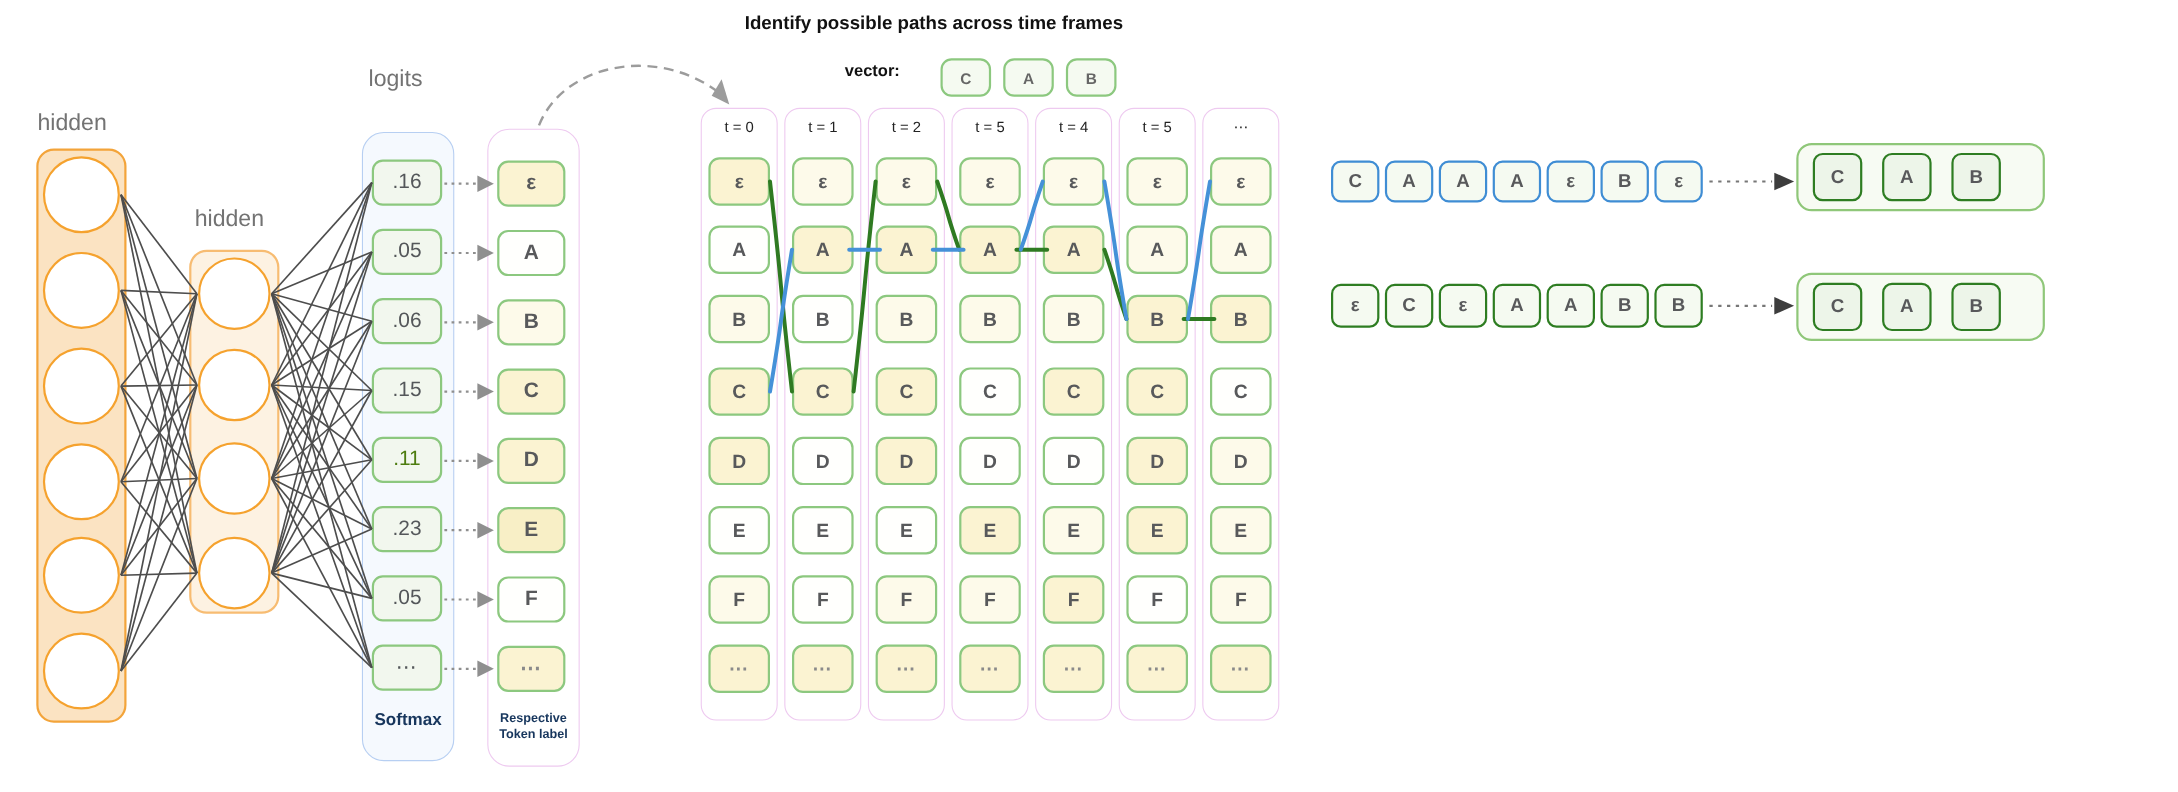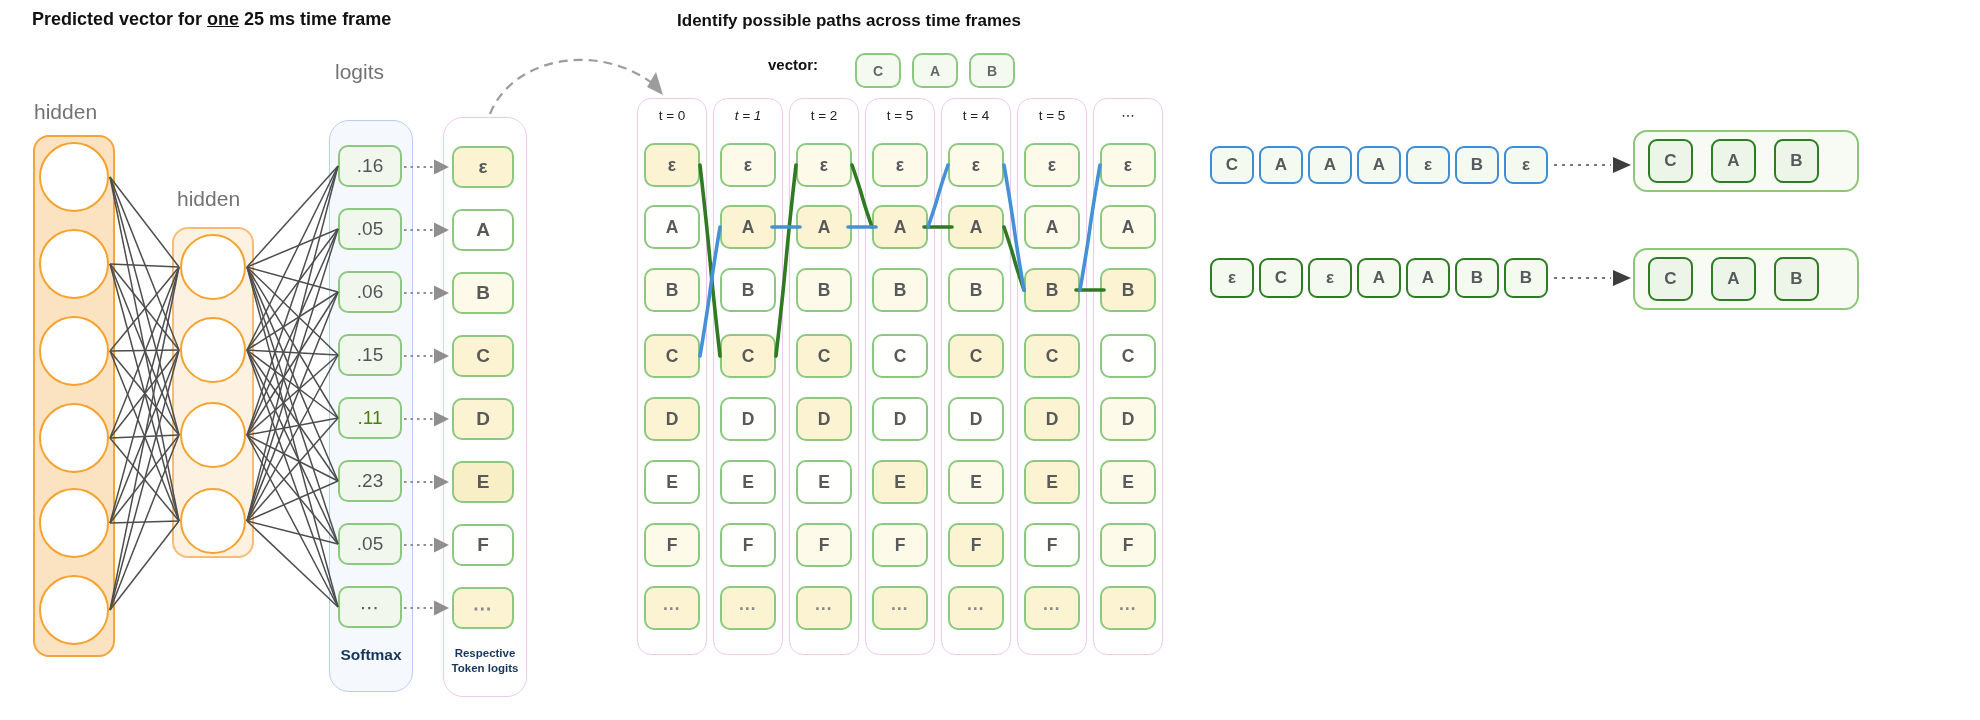--- a/index.html
+++ b/index.html
@@ -125,7 +125,6 @@
       <polygon points="1631,278 1613,270 1613,286" fill="#3d3d3d"></polygon>
     </svg>
 
-  <div class="abs title" id="t-left"><span>Predicted vector for </span><span class="underline">one</span><span> 25 ms time frame</span></div>
   <div class="abs title" id="t-mid">Identify possible paths across time frames</div>
 
   <div class="abs glabel" id="lbl-h1">hidden</div>

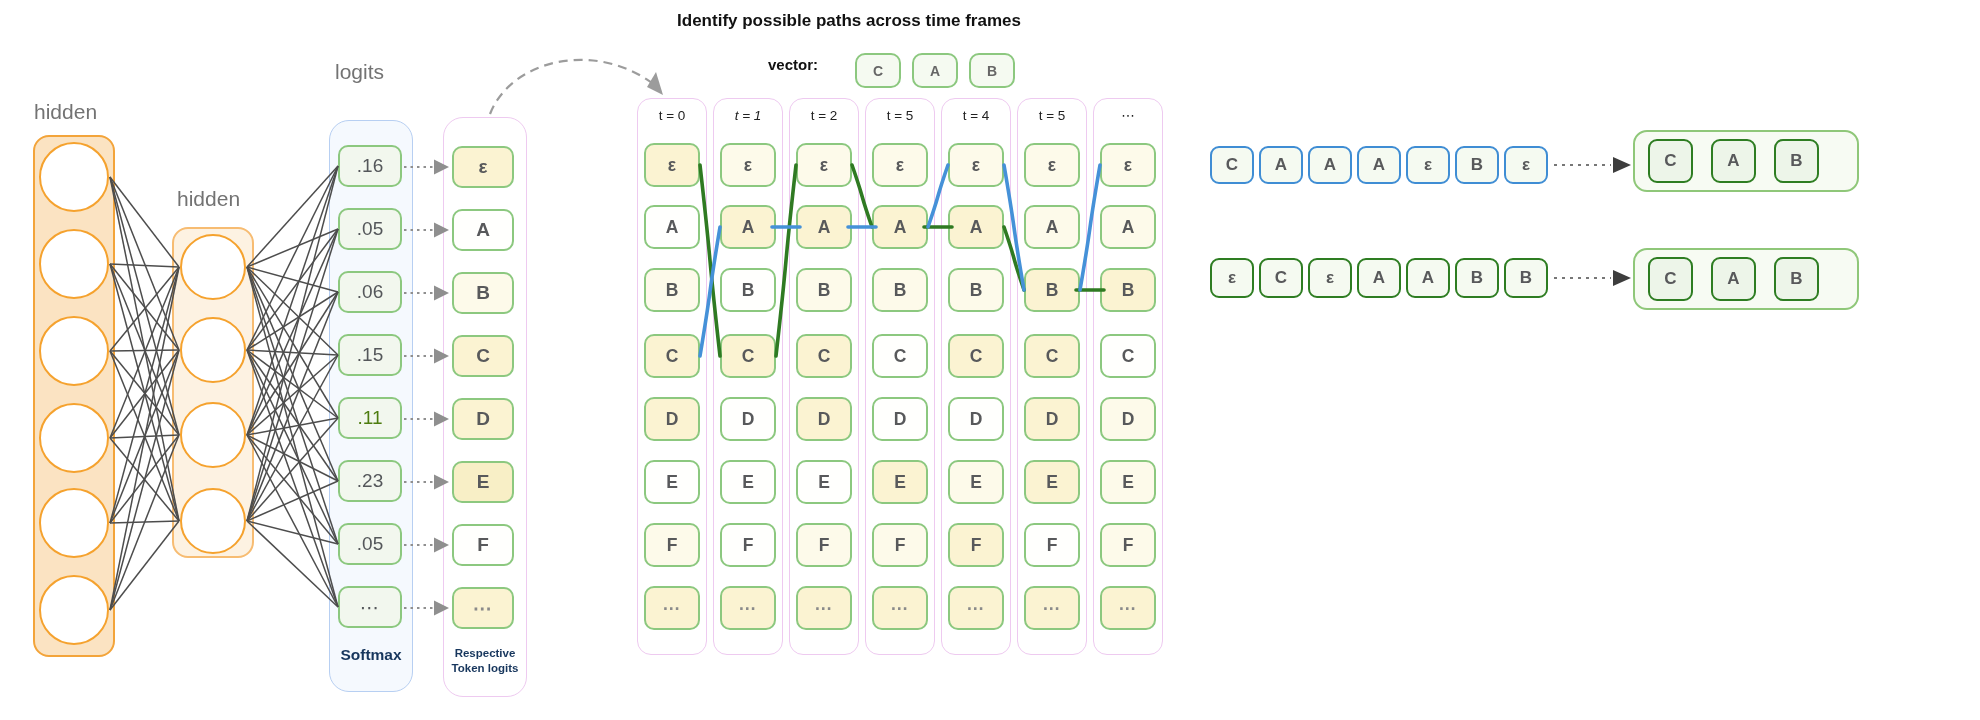--- a/index.html
+++ b/index.html
@@ -179,7 +179,7 @@
     <div class="abs box" style="left: 644px; top: 523px; width: 56px; height: 44px; border-color: rgb(140, 200, 127); background: rgb(253, 250, 234); font-size: 17.5px;">F</div>
     <div class="abs box dots" style="left: 644px; top: 586px; width: 56px; height: 44px; border-color: rgb(140, 200, 127); background: rgb(251, 243, 210); font-size: 17.5px;">⋯</div>
     <div class="abs colrect" style="left: 713px; top: 98px; width: 70px; height: 557px; border-color: rgb(238, 202, 240);"></div>
-    <div class="abs hdr" style="left: 713px; top: 106px; width: 70px; height: 18px; font-style: italic;">t = 1</div>
+    <div class="abs hdr" style="left: 713px; top: 106px; width: 70px; height: 18px;">t = 1</div>
     <div class="abs box" style="left: 720px; top: 143px; width: 56px; height: 44px; border-color: rgb(140, 200, 127); background: rgb(253, 250, 234); font-size: 17.5px;">ε</div>
     <div class="abs box" style="left: 720px; top: 205px; width: 56px; height: 44px; border-color: rgb(140, 200, 127); background: rgb(251, 243, 210); font-size: 17.5px;">A</div>
     <div class="abs box" style="left: 720px; top: 268px; width: 56px; height: 44px; border-color: rgb(140, 200, 127); background: rgb(255, 255, 253); font-size: 17.5px;">B</div>

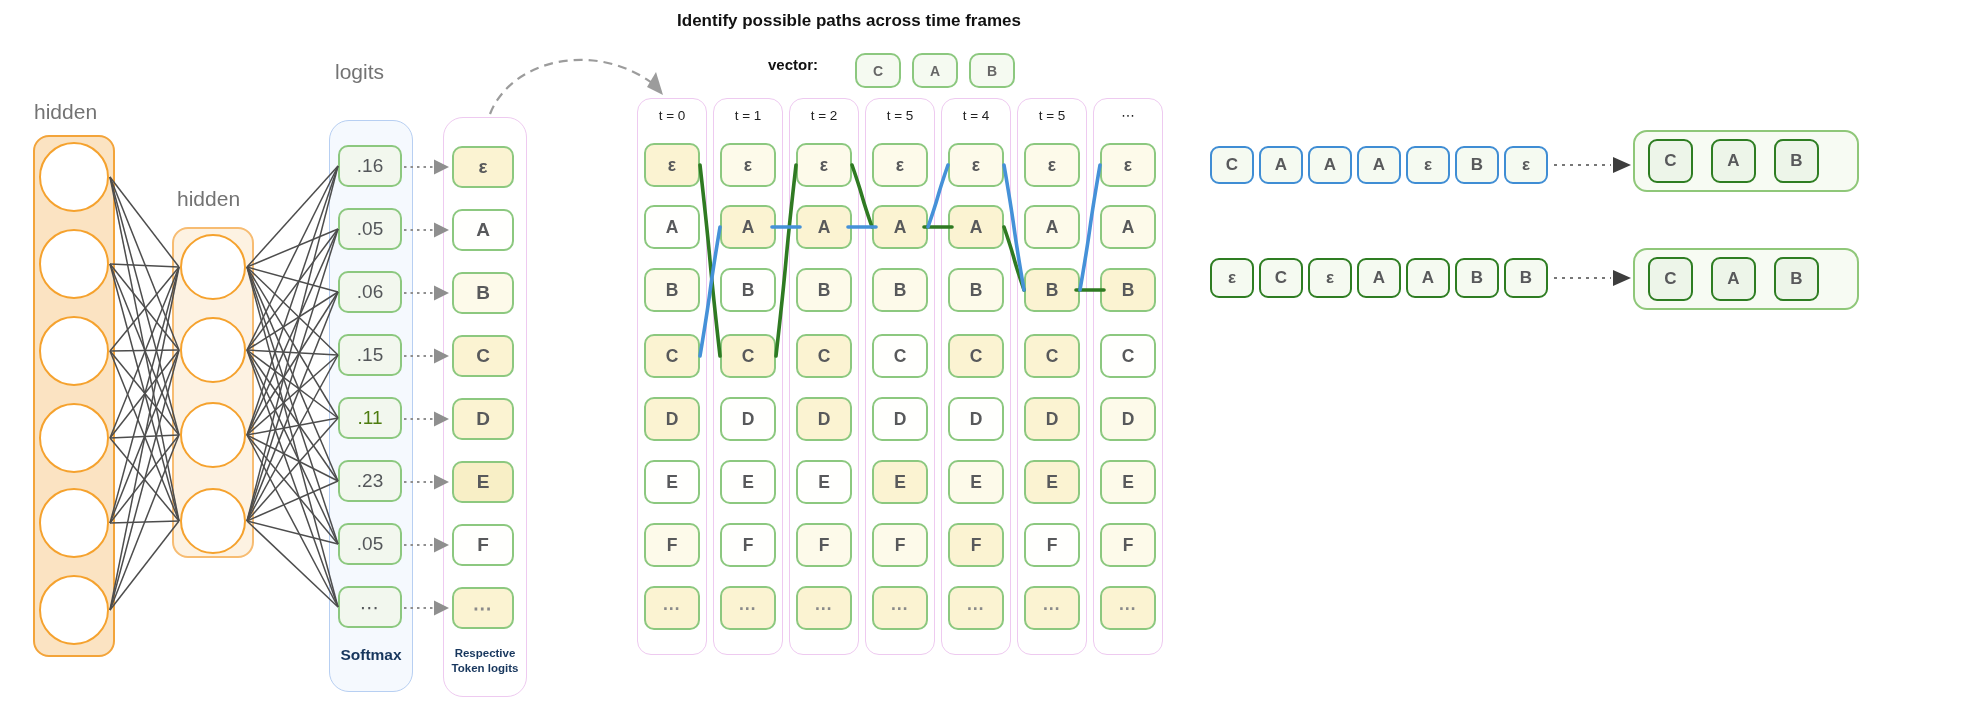--- a/index.html
+++ b/index.html
@@ -136,7 +136,7 @@
   <div class="abs" id="logits-cont" style="border-color: rgb(183, 207, 242); background: rgb(245, 249, 254);"></div>
   <div class="abs" id="softmax" style="color: rgb(23, 54, 93);">Softmax</div>
   <div class="abs" id="token-cont" style="border-color: rgb(238, 202, 240);"></div>
-  <div class="abs" id="respective" style="color: rgb(23, 54, 93);"><span>Respective</span><br><span>Token logits</span></div>
+  <div class="abs" id="respective" style="color: rgb(23, 54, 93);"><span>Respective</span><br><span>Token label</span></div>
 
   <div class="abs" id="target-label">vector:</div>
 <div class="abs circle" style="left: 39px; top: 142px; width: 70px; height: 70px; border-color: rgb(245, 162, 46);"></div>

